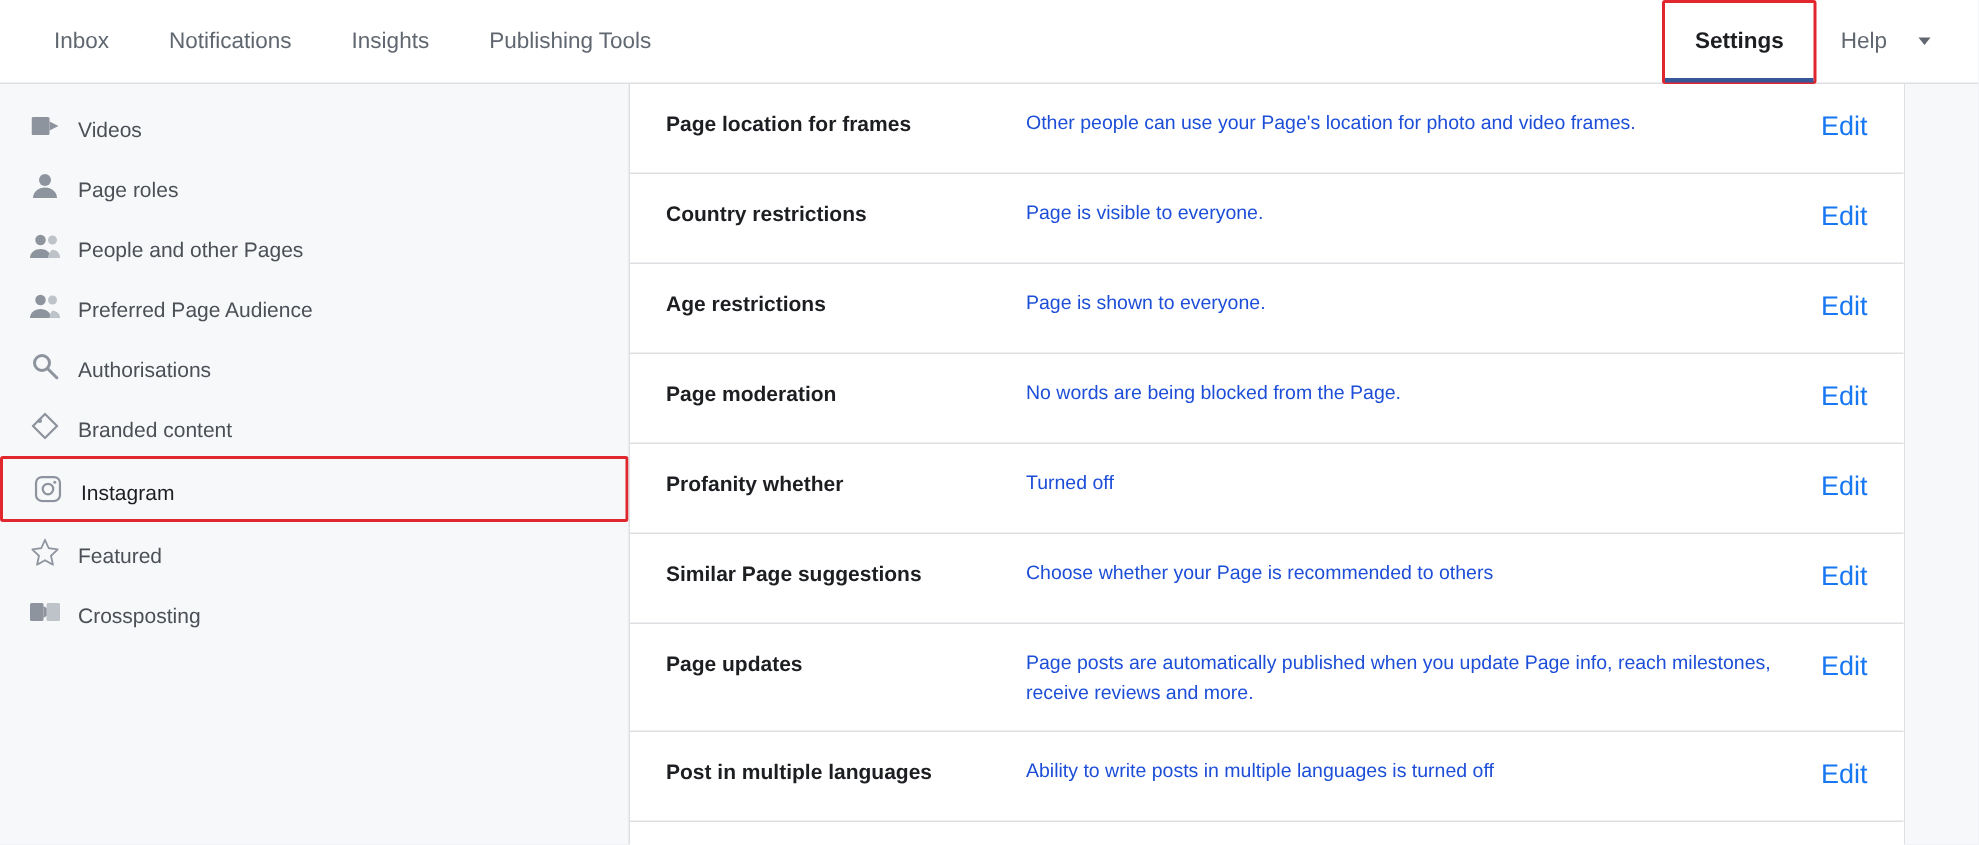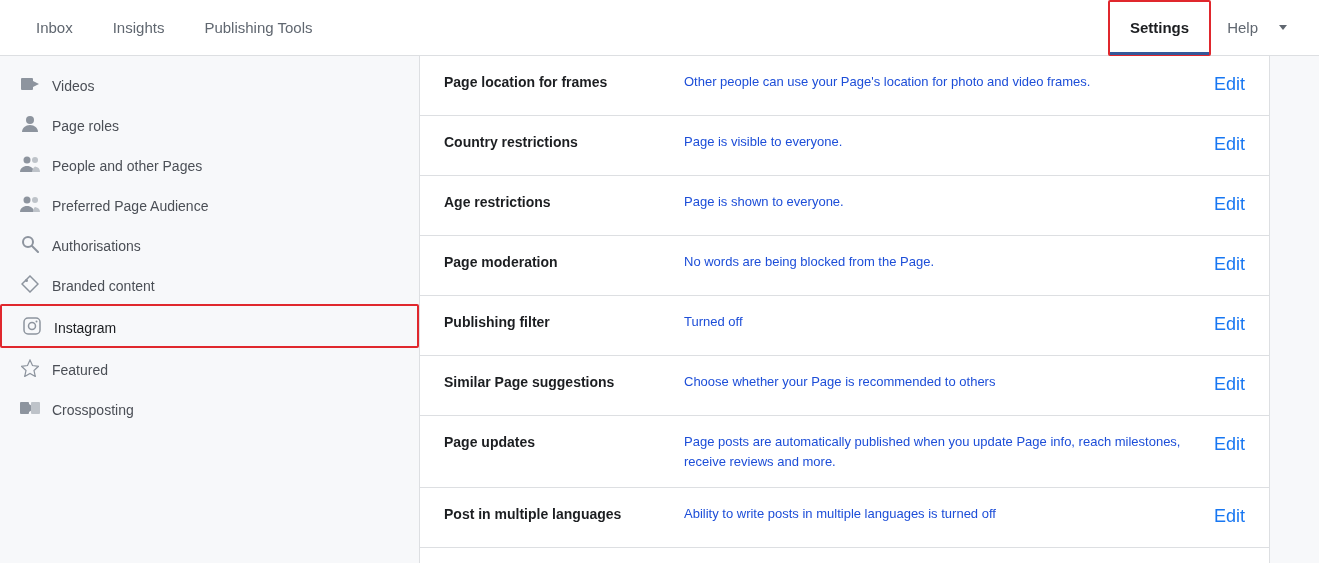--- a/index.html
+++ b/index.html
@@ -159,6 +159,7 @@
 
 <nav class="top-nav">
   <div class="nav-item">Inbox</div>
+  <div class="nav-item">Notifications</div>
   <div class="nav-item">Insights</div>
   <div class="nav-item">Publishing Tools</div>
   <div class="nav-spacer"></div>

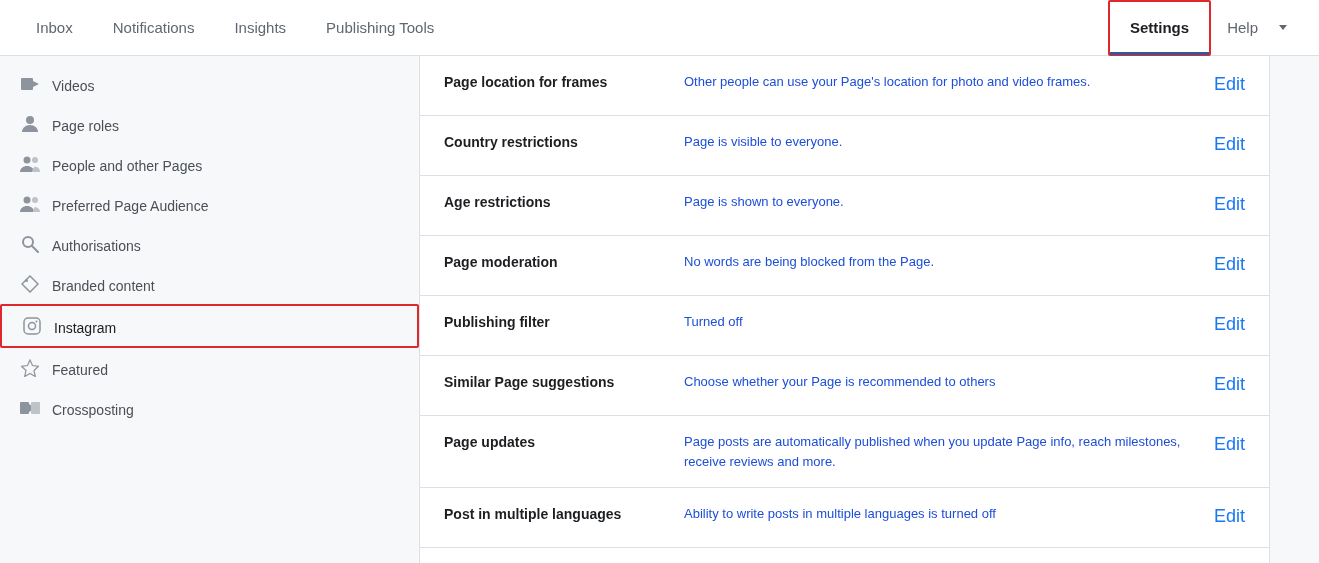--- a/index.html
+++ b/index.html
@@ -293,7 +293,7 @@
         <div class="settings-edit">Edit</div>
       </div>
       <div class="settings-row">
-        <div class="settings-name">Publishing filter</div>
+        <div class="settings-name">Profanity whether</div>
         <div class="settings-desc">Turned off</div>
         <div class="settings-edit">Edit</div>
       </div>

